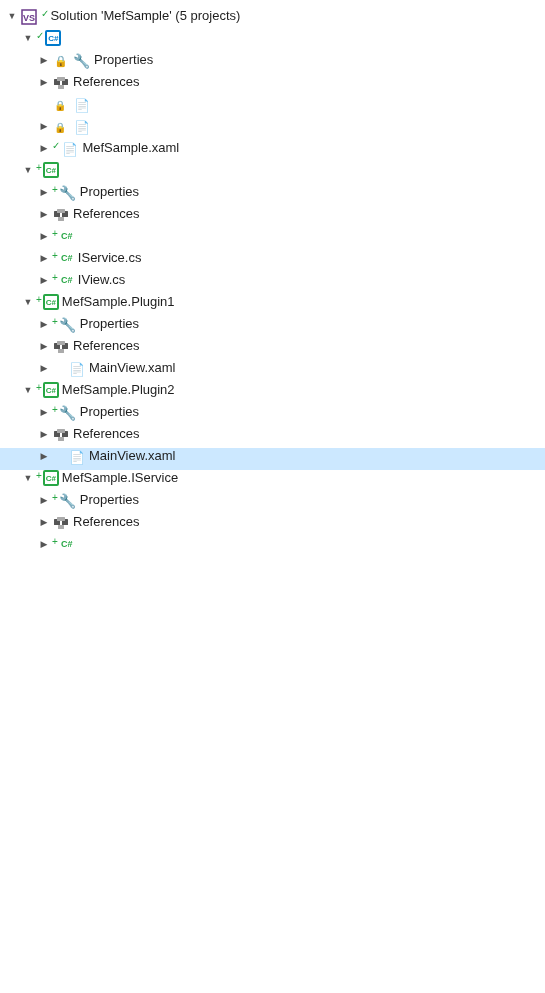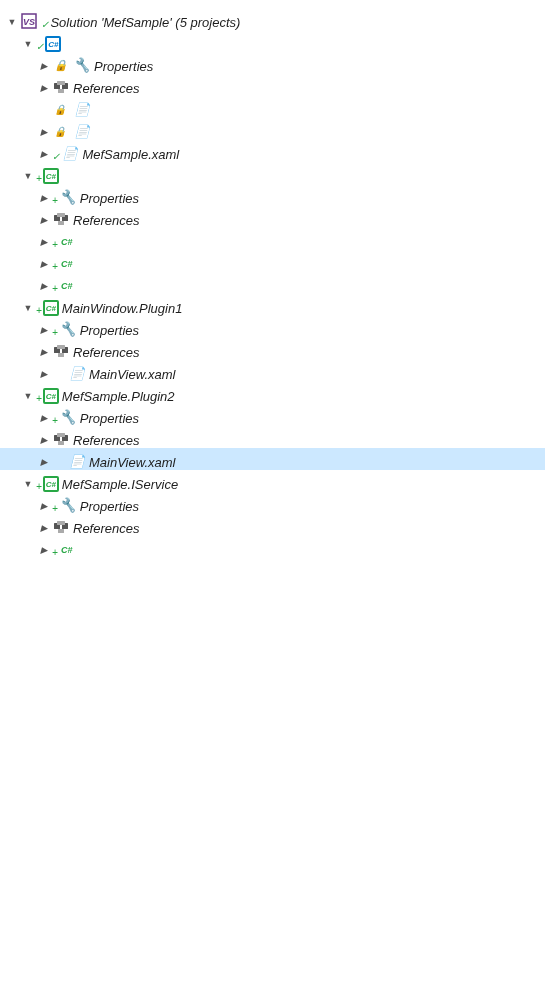--- a/index.html
+++ b/index.html
@@ -17,12 +17,11 @@
     }
     .tree-item {
       display: flex;
-      align-items: flex-end;
+      align-items: flex-start;
       height: 22px;
       padding-left: 4px;
       cursor: default;
       white-space: nowrap;
-      font-style: italic;
     }
     .tree-item.selected {
       background: #cce8ff;

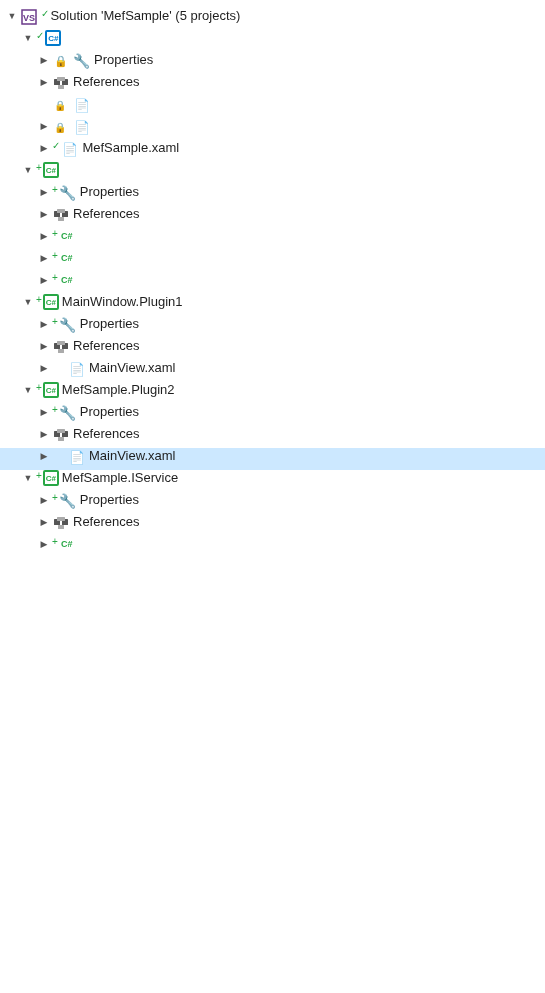--- a/index.html
+++ b/index.html
@@ -160,6 +160,7 @@
     <span class="expander collapsed"></span>
     <span class="status-plus" style="color:#28a745">+</span>
     <span style="display:inline-flex;align-items:center;justify-content:center;width:16px;height:16px;color:#28a745;font-size:9px;font-weight:bold;flex-shrink:0;margin-right:3px;">C#</span>
+    <span class="label">IService.cs</span>
   </div>
 
   <div class="tree-item indent-2">

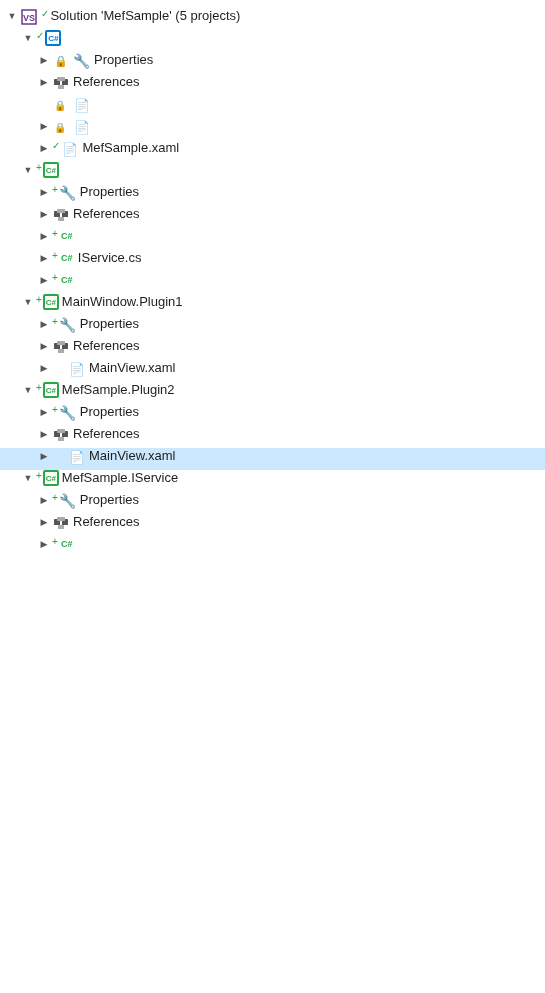--- a/index.html
+++ b/index.html
@@ -167,6 +167,7 @@
     <span class="expander collapsed"></span>
     <span class="status-plus" style="color:#28a745">+</span>
     <span style="display:inline-flex;align-items:center;justify-content:center;width:16px;height:16px;color:#28a745;font-size:9px;font-weight:bold;flex-shrink:0;margin-right:3px;">C#</span>
+    <span class="label">IView.cs</span>
   </div>
 
   <div class="tree-item indent-1">

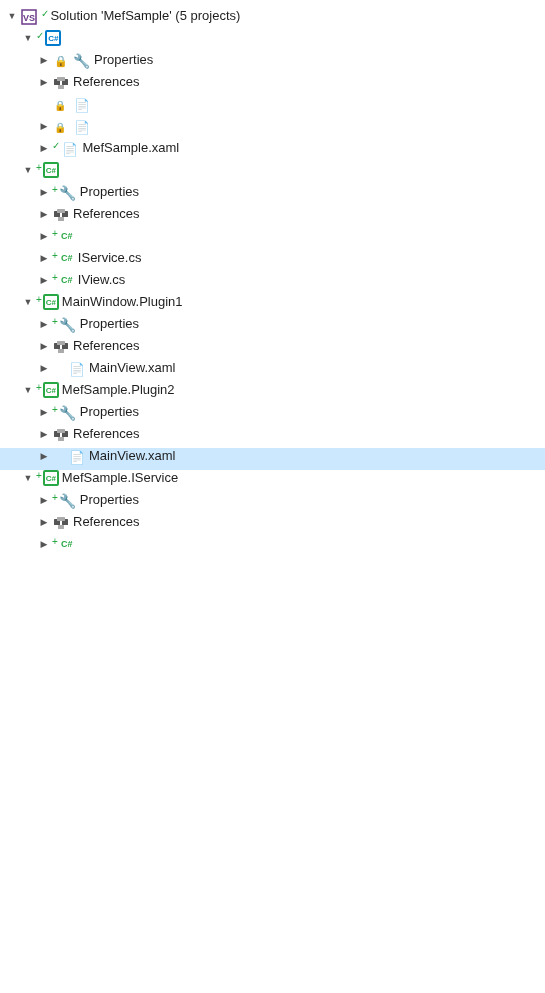--- a/index.html
+++ b/index.html
@@ -174,7 +174,7 @@
     <span class="expander expanded"></span>
     <span class="status-plus" style="color:#28a745">+</span>
     <span style="display:inline-flex;align-items:center;justify-content:center;width:16px;height:16px;border:2px solid #28a745;border-radius:2px;color:#28a745;font-size:8px;font-weight:bold;flex-shrink:0;margin-right:3px;">C#</span>
-    <span class="label">MainWindow.Plugin1</span>
+    <span class="label">MefSample.Plugin1</span>
   </div>
 
   <div class="tree-item indent-2">

